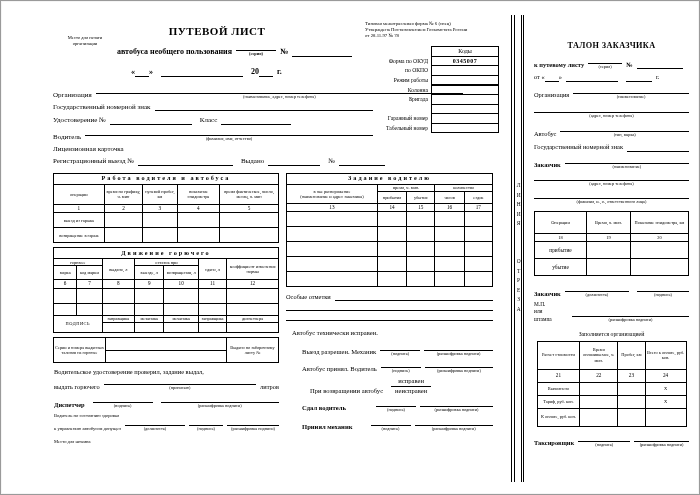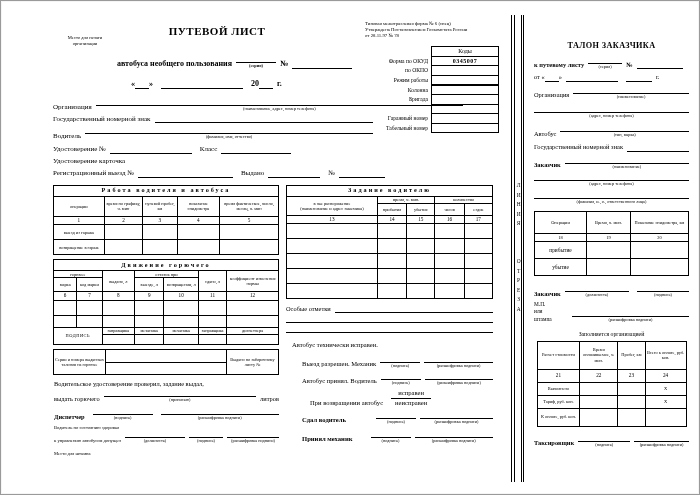--- a/index.html
+++ b/index.html
@@ -32,7 +32,7 @@
   .stamp-note { width:64px; font-size:4.6px; text-align:center; padding-top:14px; line-height:1.4; }
   .title-blk { width:265px; padding-top:4px; }
   .t1 { font-weight:bold; font-size:11px; text-align:center; width:200px; letter-spacing:0.5px;font-family:Liberation Serif, serif; }
-  .t2 { font-weight:bold; font-size:8px; margin-top:16px; white-space:nowrap; display:flex; align-items:flex-end; }
+  .t2 { font-weight:bold; font-size:8px; margin-top:4px; white-space:nowrap; display:flex; align-items:flex-end; }
   .t4 { font-weight:bold; font-size:8px; margin-top:10px; padding-left:14px; display:flex; align-items:flex-end; }
 
   .fl { display:flex; align-items:flex-end; }

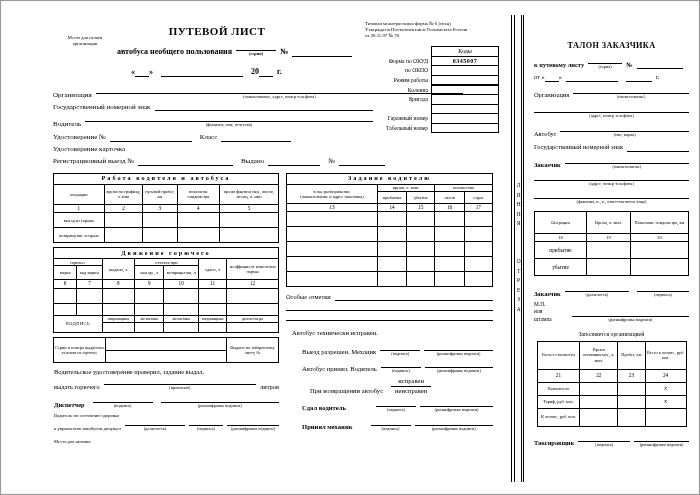--- a/index.html
+++ b/index.html
@@ -192,14 +192,6 @@
       <span class="gap4"></span>
           <span class="b fill"></span>
     </div>
-    <div class="mrow fl veh-row">
-      <span>Водитель</span>
-      <span class="gap4"></span>
-      <span class="st fill">
-        <span class="b"></span>
-        <span class="h">(фамилия, имя, отчество)</span>
-      </span>
-    </div>
     <div class="mrow fl" style="margin-top:5px">
       <span>Удостоверение №</span>
       <span class="gap4"></span>
@@ -208,6 +200,14 @@
       <span>Класс</span>
       <span class="gap4"></span>
           <span class="b w70"></span>
+    </div>
+    <div class="mrow fl veh-row">
+      <span>Водитель</span>
+      <span class="gap4"></span>
+      <span class="st fill">
+        <span class="b"></span>
+        <span class="h">(фамилия, имя, отчество)</span>
+      </span>
     </div>
     <div class="mrow fl">
       <span>Удостоверение карточка</span>

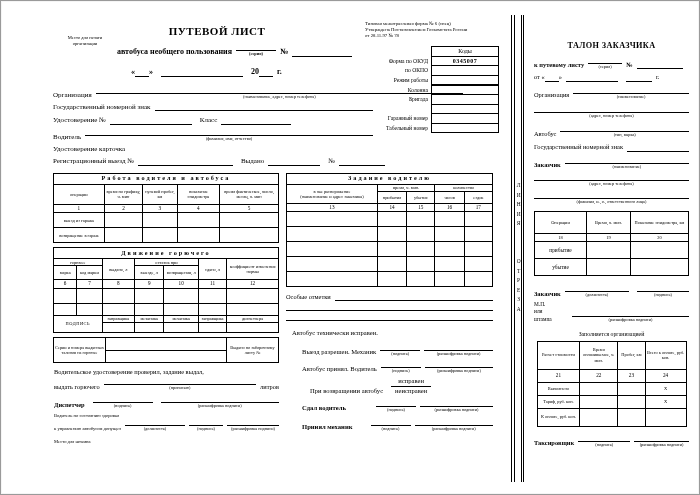--- a/index.html
+++ b/index.html
@@ -210,7 +210,7 @@
       </span>
     </div>
     <div class="mrow fl">
-      <span>Удостоверение карточка</span>
+      <span>Лицензионная карточка</span>
       <span class="gap4"></span>
     </div>
     <div class="mrow fl">

